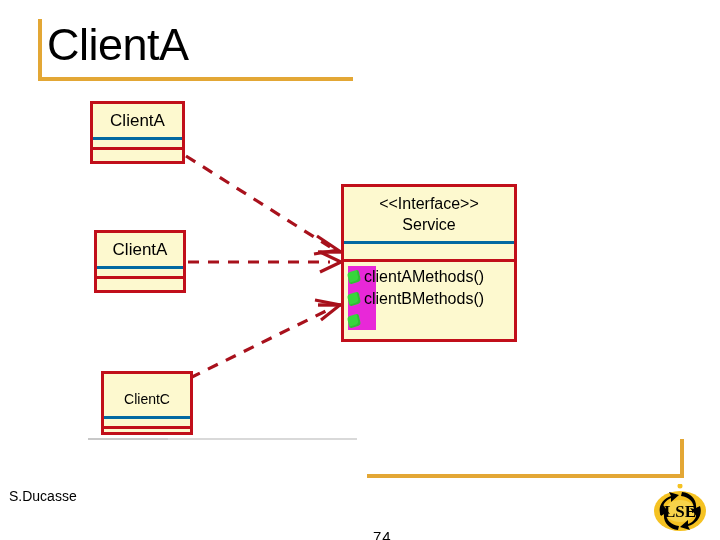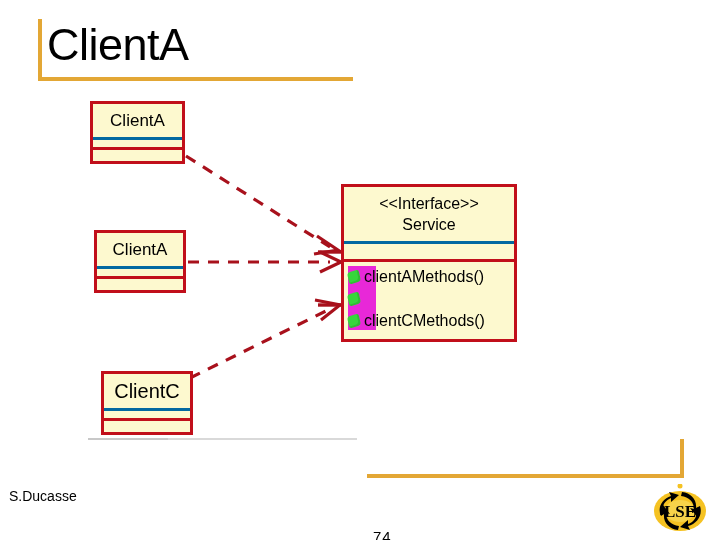--- a/index.html
+++ b/index.html
@@ -269,6 +269,7 @@
       </div>
       <div class="method-row">
         <span class="bullet-gem"></span>
+        <span class="method-label">clientBMethods()</span>
       </div>
       <div class="method-row">
         <span class="bullet-gem"></span>

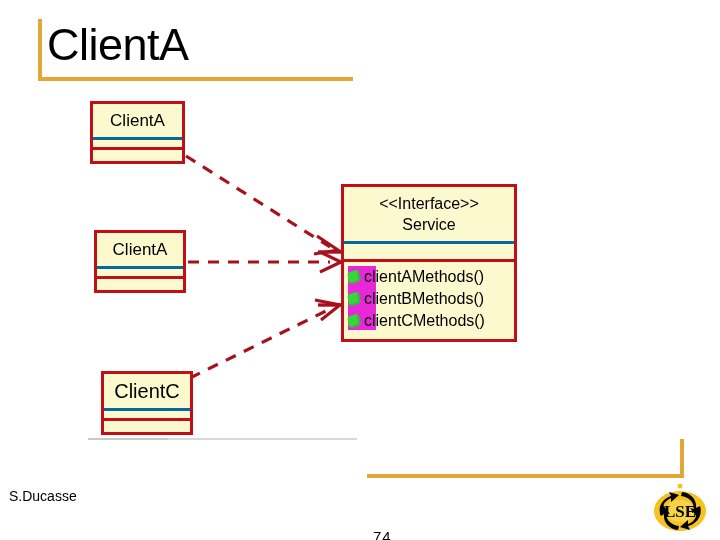--- a/index.html
+++ b/index.html
@@ -273,7 +273,6 @@
       </div>
       <div class="method-row">
         <span class="bullet-gem"></span>
-        <span class="method-label">clientCMethods()</span>
       </div>
     </div>
   </div>

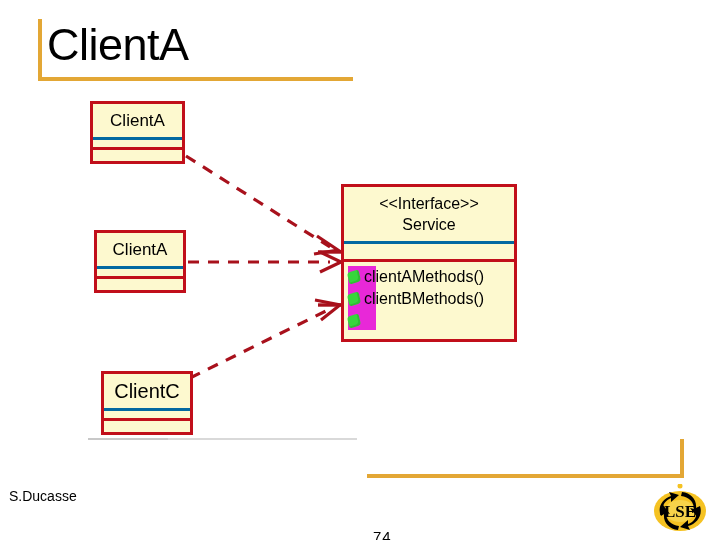--- a/index.html
+++ b/index.html
@@ -85,7 +85,7 @@
 
   
   #client-c { left: 101px; top: 371px; width: 92px; height: 64px; }
-  #client-c .uml-name { height: 37px; font-size: 20px; }
+  #client-c .uml-name { height: 37px; font-size: 14px; margin-top: 8px; }
   #client-c .uml-compartment { height: 10px; }
 
   

